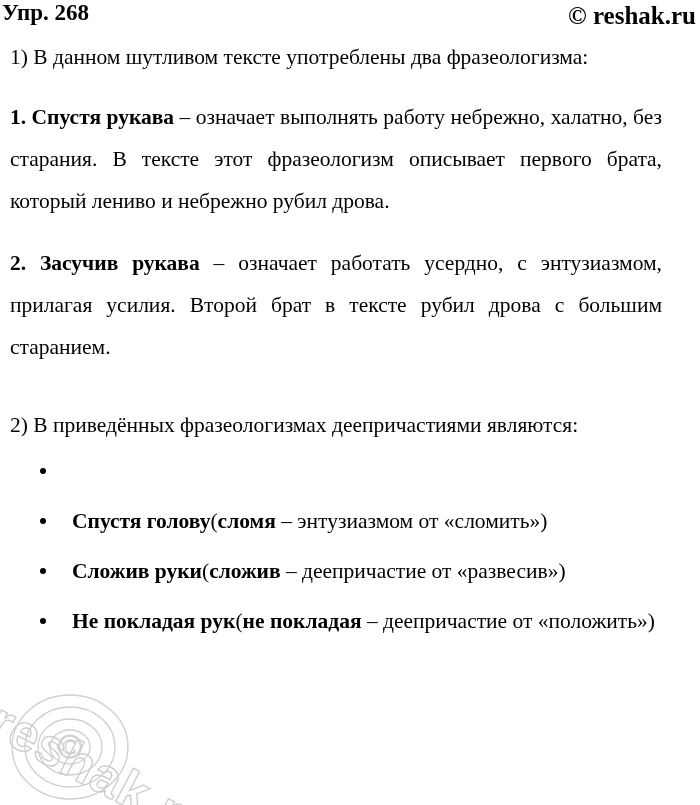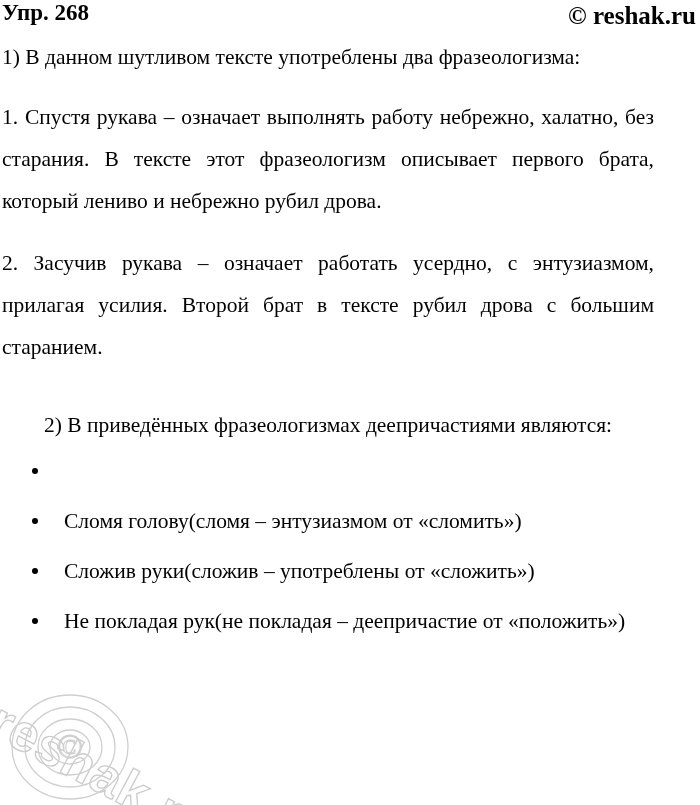--- a/index.html
+++ b/index.html
@@ -52,7 +52,7 @@
   
   .content {
     position: absolute;
-    left: 0px;
+    left: 8px;
     top: 36px;
     width: 657px;
     padding: 0 3px 0 2px;

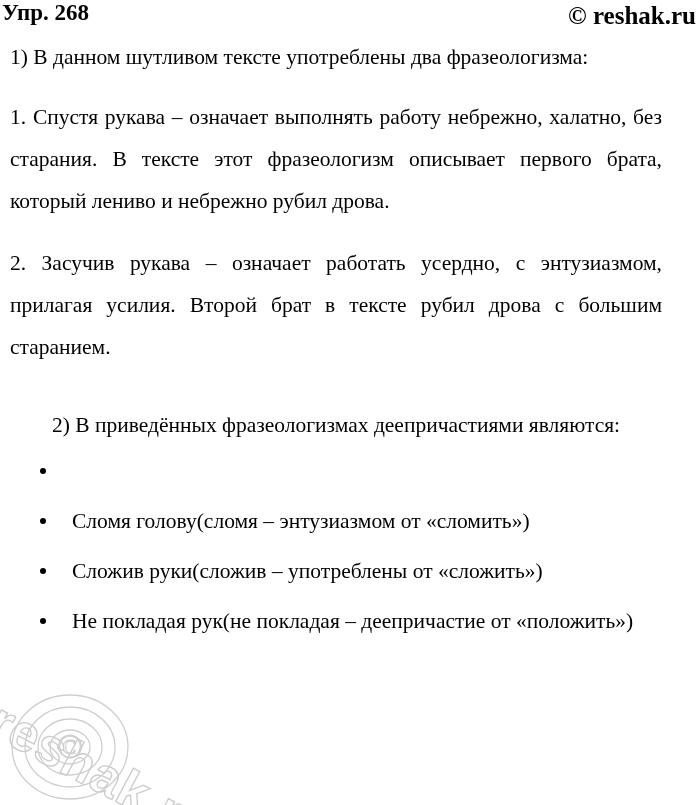--- a/index.html
+++ b/index.html
@@ -77,7 +77,7 @@
   .gap-block   { height: 20px; }
   .gap-block-s { height: 16px; }
 
-  b, .b { font-weight: normal; }
+  b, .b { font-weight: bold; }
 
   
   ul.bullets {

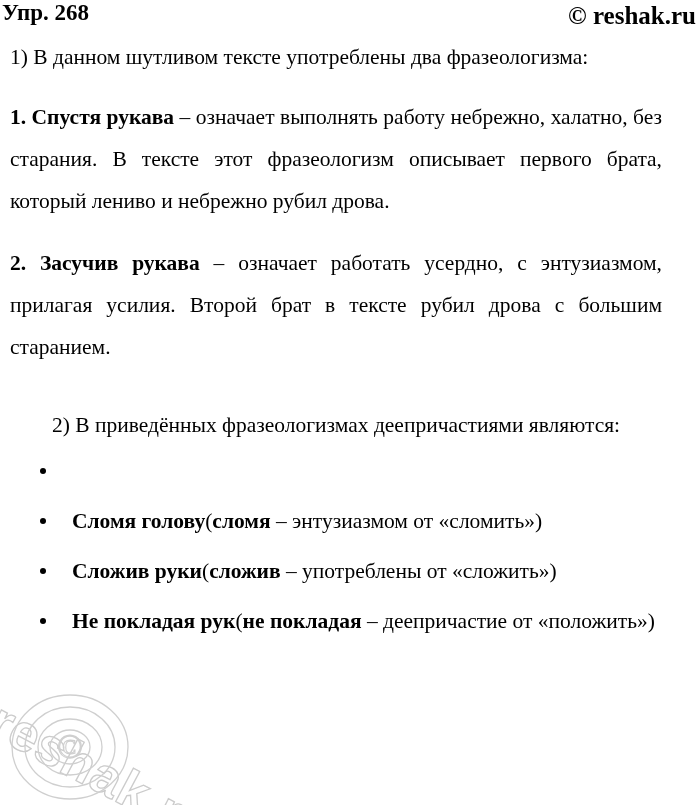--- a/index.html
+++ b/index.html
@@ -70,7 +70,7 @@
     hyphens: none;
   }
   p.para.last-left {
-    text-align: center;
+    text-align: left;
   }
 
   .gap-intro   { height: 18px; }

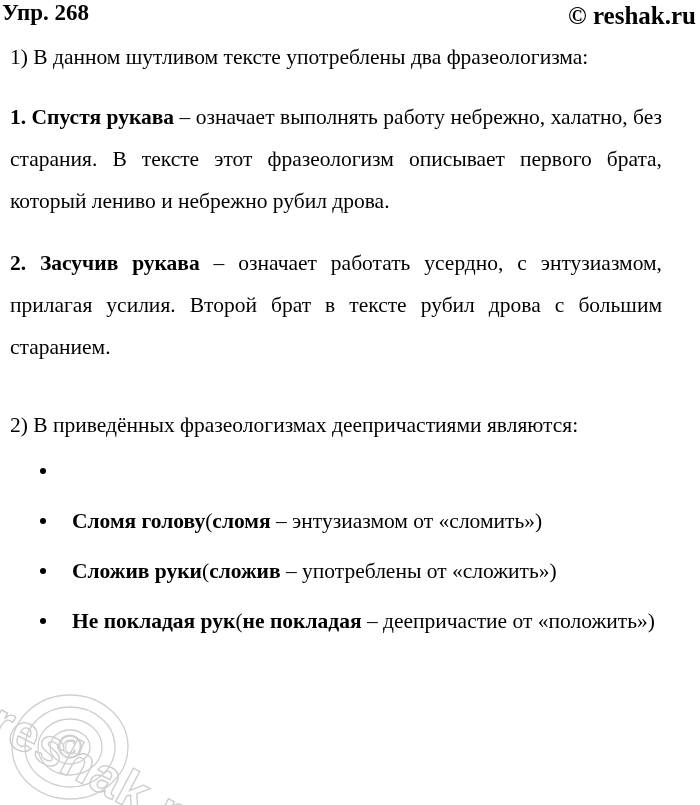--- a/index.html
+++ b/index.html
@@ -177,7 +177,7 @@
       </li>
       <li>
         <span class="bullet-dot"></span>
-        <span class="li-text"><b class="b">Сломя голову</b><span>(</span><b class="b">сломя</b><span> – энтузиазмом от «сломить»)</span></span>
+        <span class="li-text"><b class="b">Спустя голову</b><span>(</span><b class="b">сломя</b><span> – энтузиазмом от «сломить»)</span></span>
       </li>
       <li>
         <span class="bullet-dot"></span>

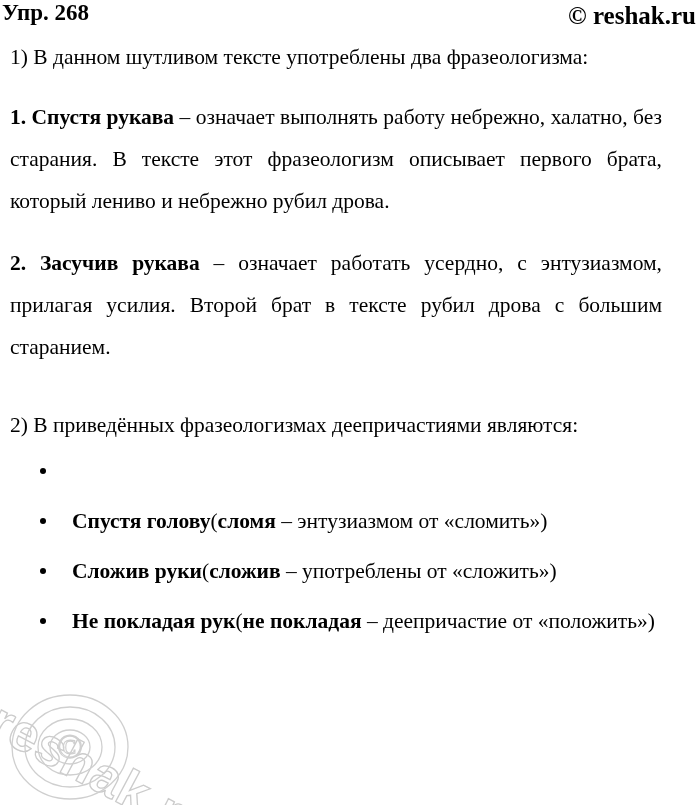--- a/index.html
+++ b/index.html
@@ -181,7 +181,7 @@
       </li>
       <li>
         <span class="bullet-dot"></span>
-        <span class="li-text"><b class="b">Сложив руки</b><span>(</span><b class="b">сложив</b><span> – употреблены от «сложить»)</span></span>
+        <span class="li-text"><b class="b">Сложив руки</b><span>(</span><b class="b">сложив</b><span> – деепричастие от «развесив»)</span></span>
       </li>
       <li>
         <span class="bullet-dot"></span>

